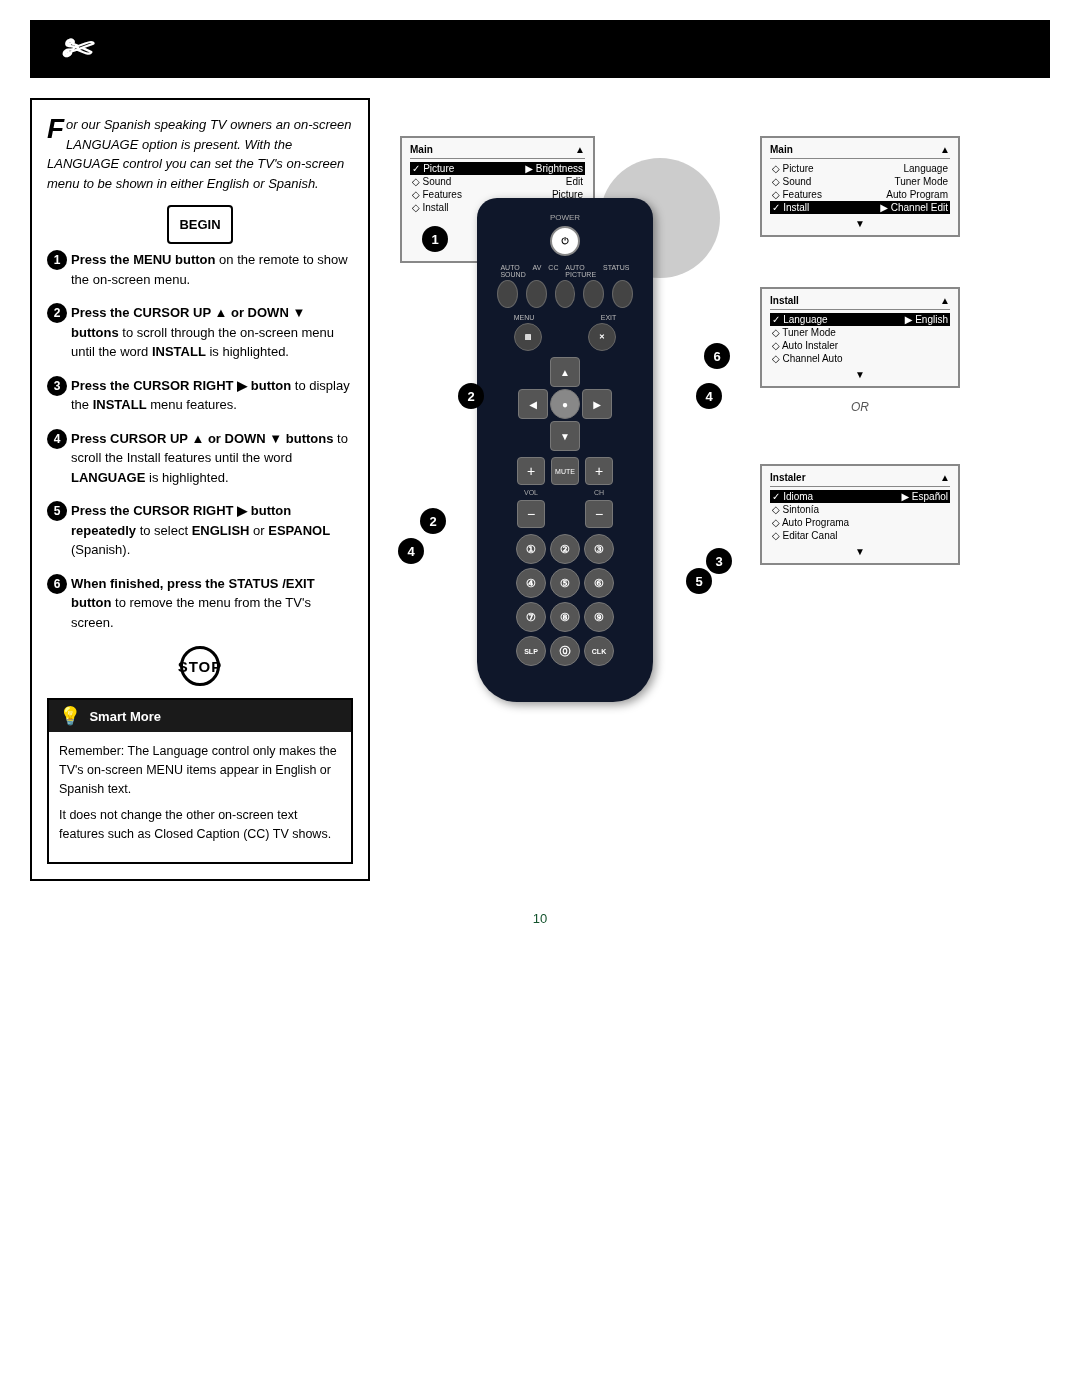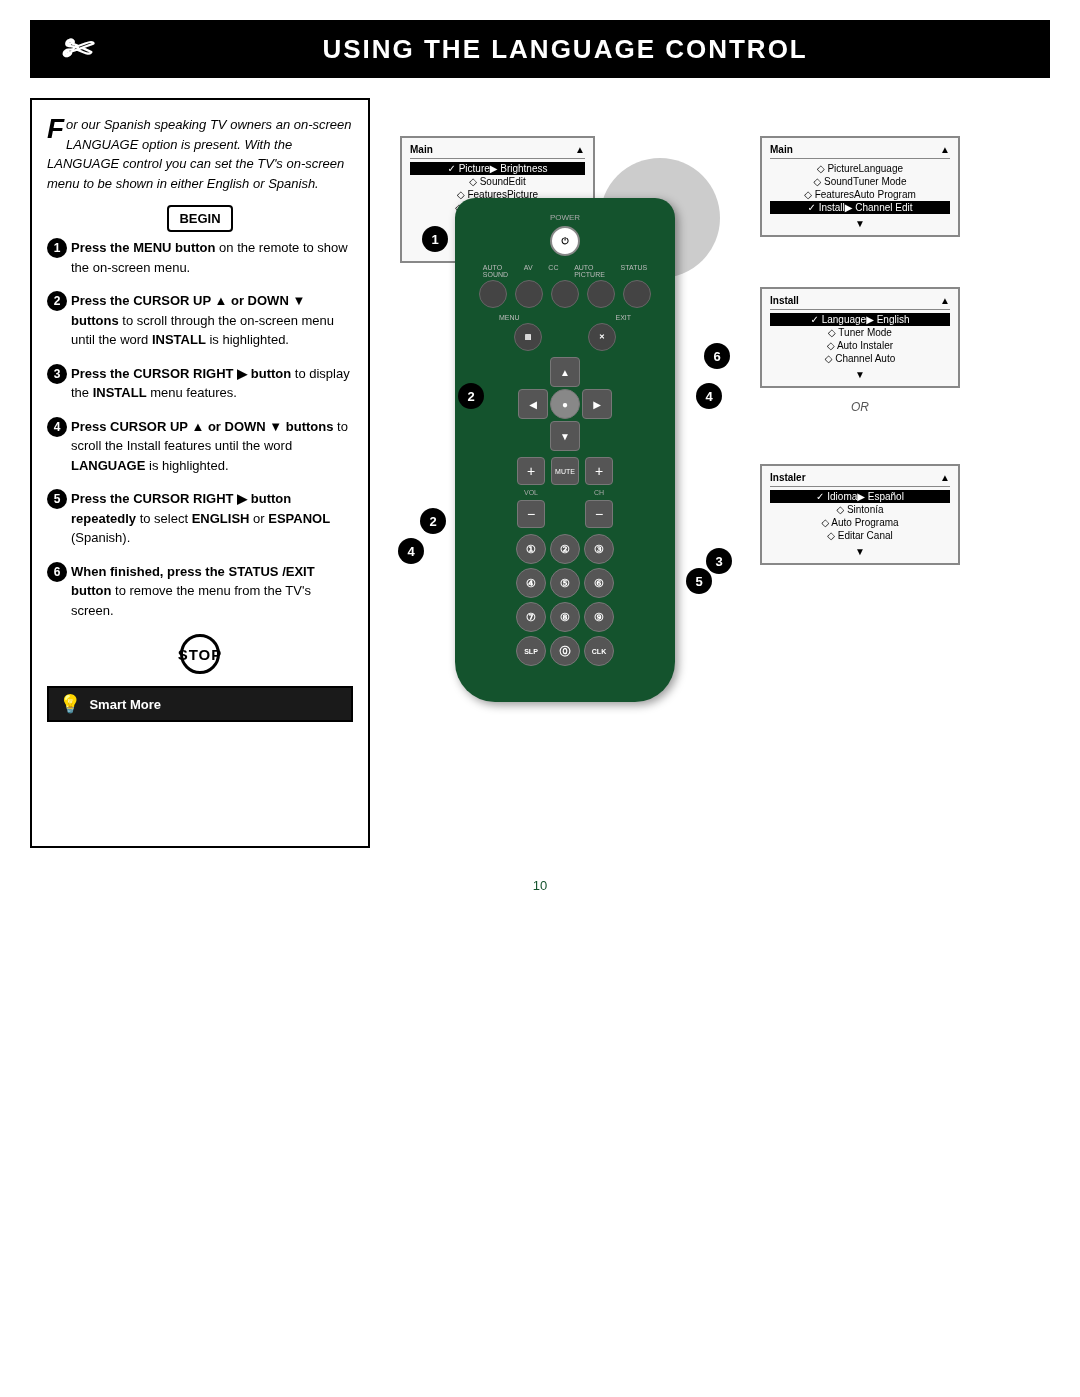--- a/index.html
+++ b/index.html
@@ -385,7 +385,6 @@
 
 <div class="page-header">
   <span class="header-icon">✄</span>
-  <span class="header-title">Using the Language Control</span>
 </div>
 
 <div class="main-content">

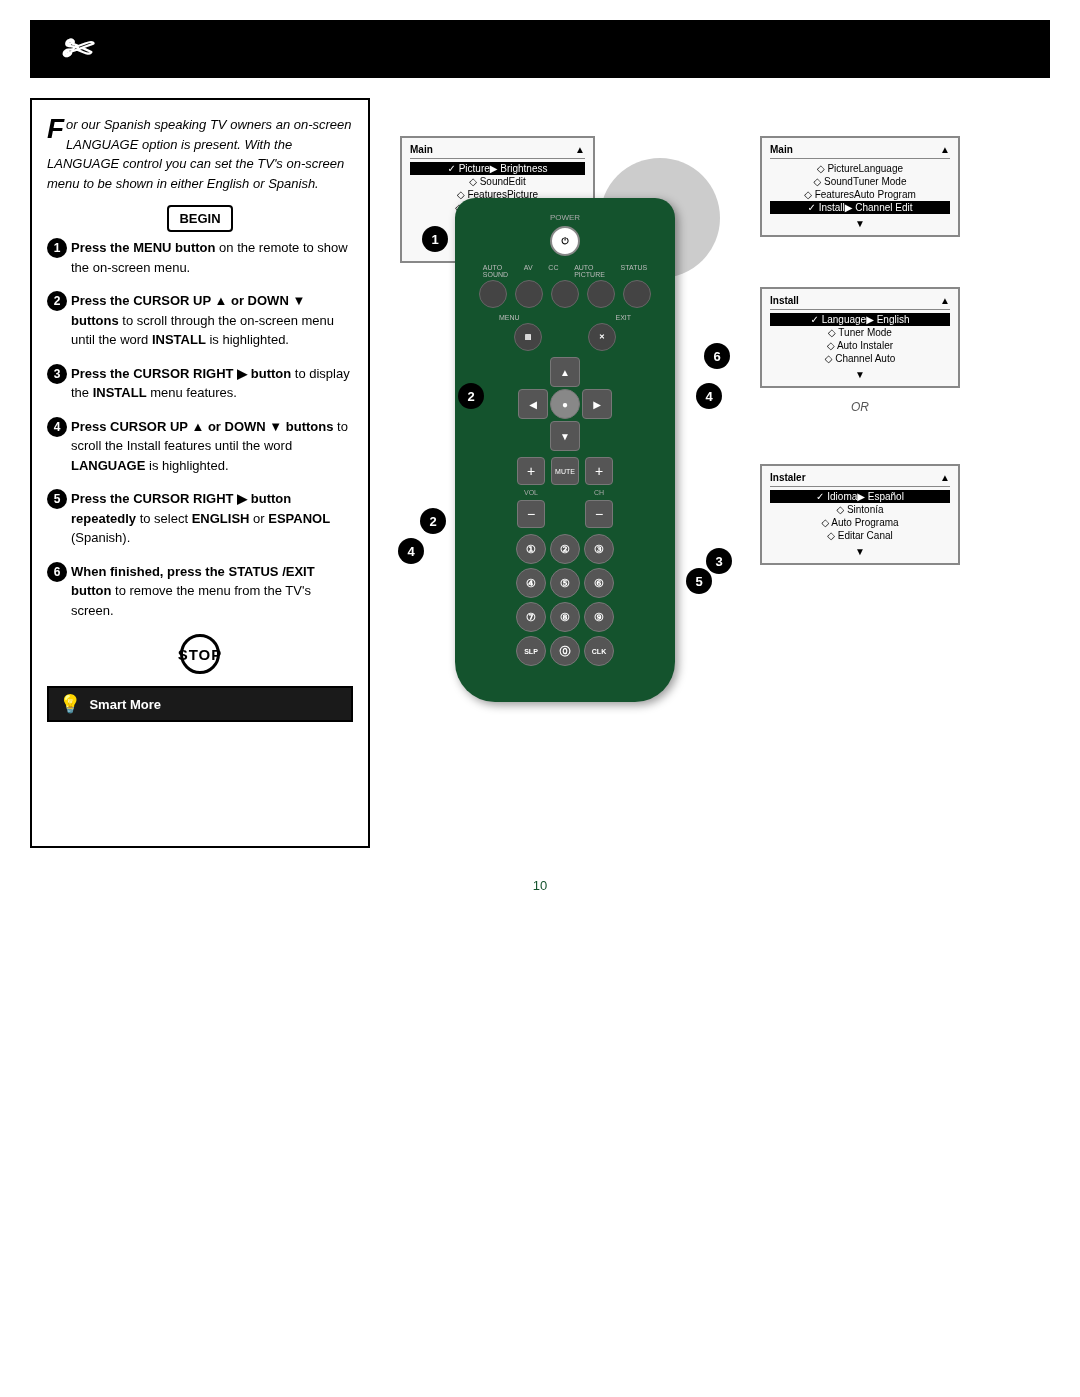--- a/index.html
+++ b/index.html
@@ -324,8 +324,8 @@
     }
     .screen-box .s-row {
       display: flex;
-      justify-content: center;
-      padding: 1px 8px;
+      justify-content: space-between;
+      padding: 1px 2px;
     }
     .screen-box .s-row.selected {
       background: #000;

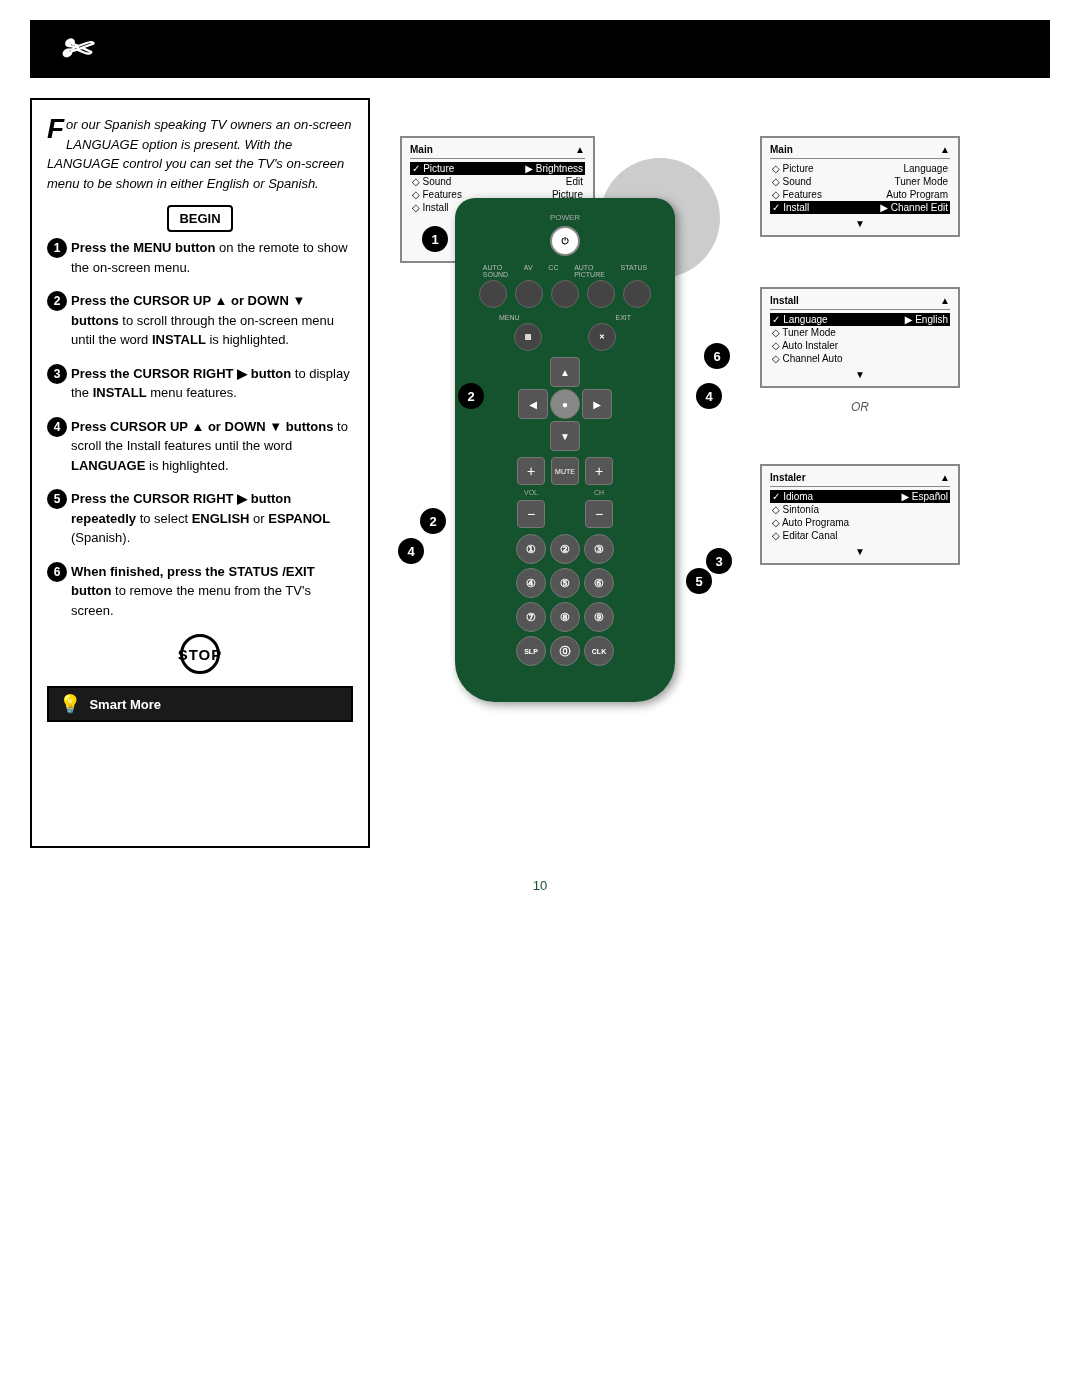--- a/index.html
+++ b/index.html
@@ -71,7 +71,7 @@
       display: inline-block;
       border: 2px solid #000;
       border-radius: 4px;
-      padding: 4px 10px;
+      padding: 10px 10px;
       font-weight: bold;
       font-size: 13px;
       text-align: center;

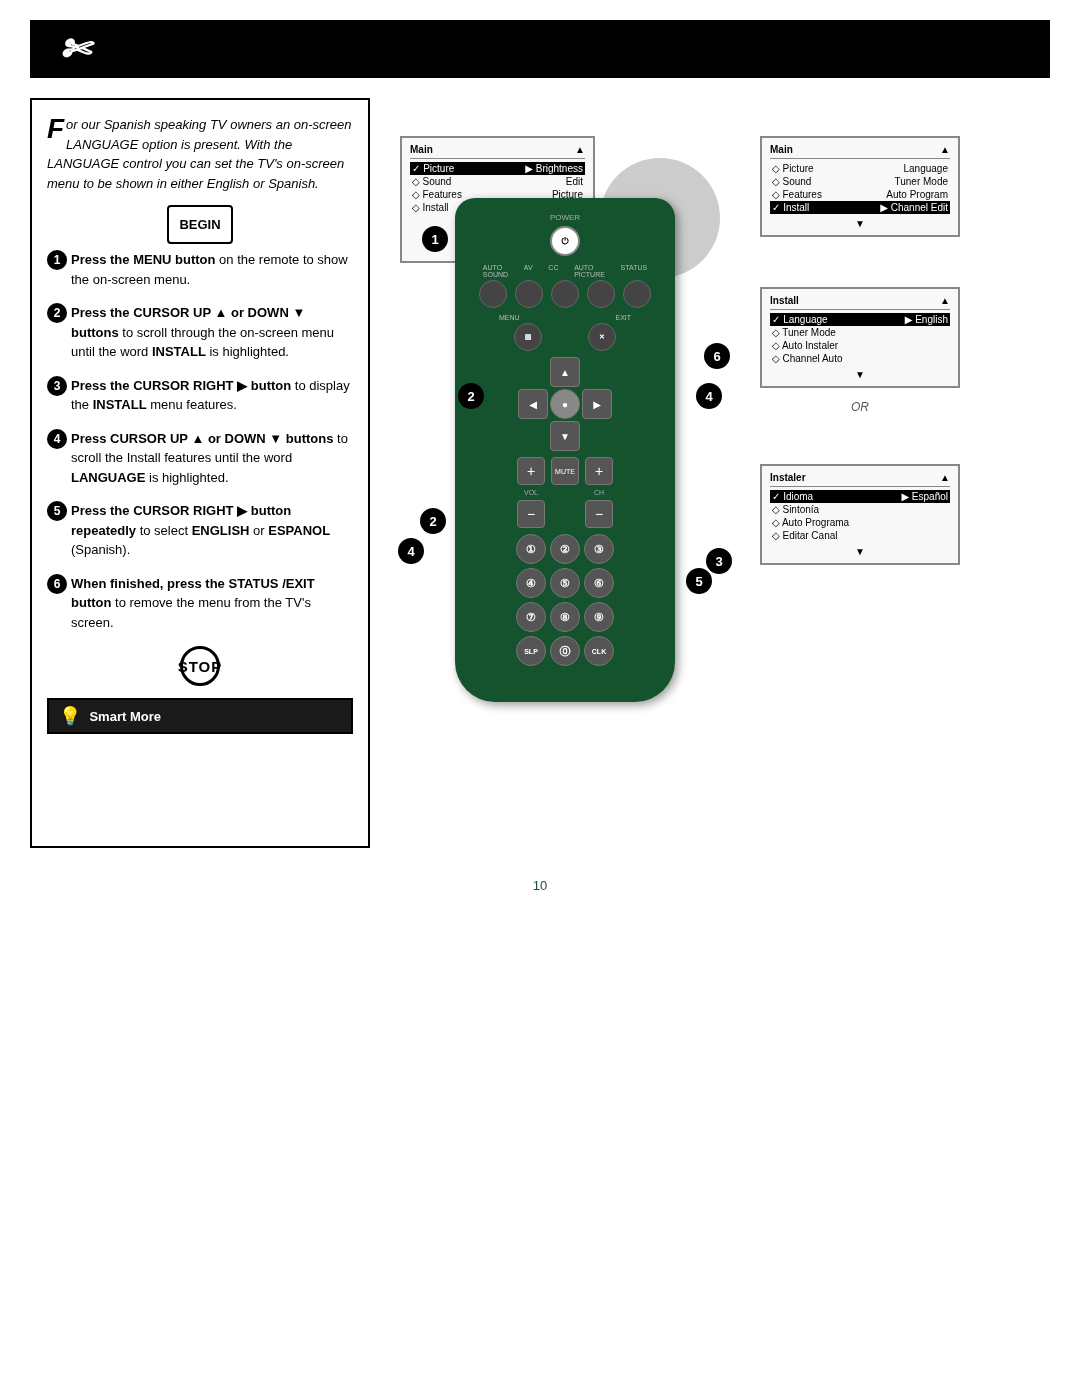--- a/index.html
+++ b/index.html
@@ -151,8 +151,8 @@
     }
 
     .remote {
-      width: 220px;
-      background: #14532d;
+      width: 176px;
+      background: #0f172a;
       border-radius: 20px 20px 40px 40px;
       padding: 15px 20px 30px;
       position: relative;

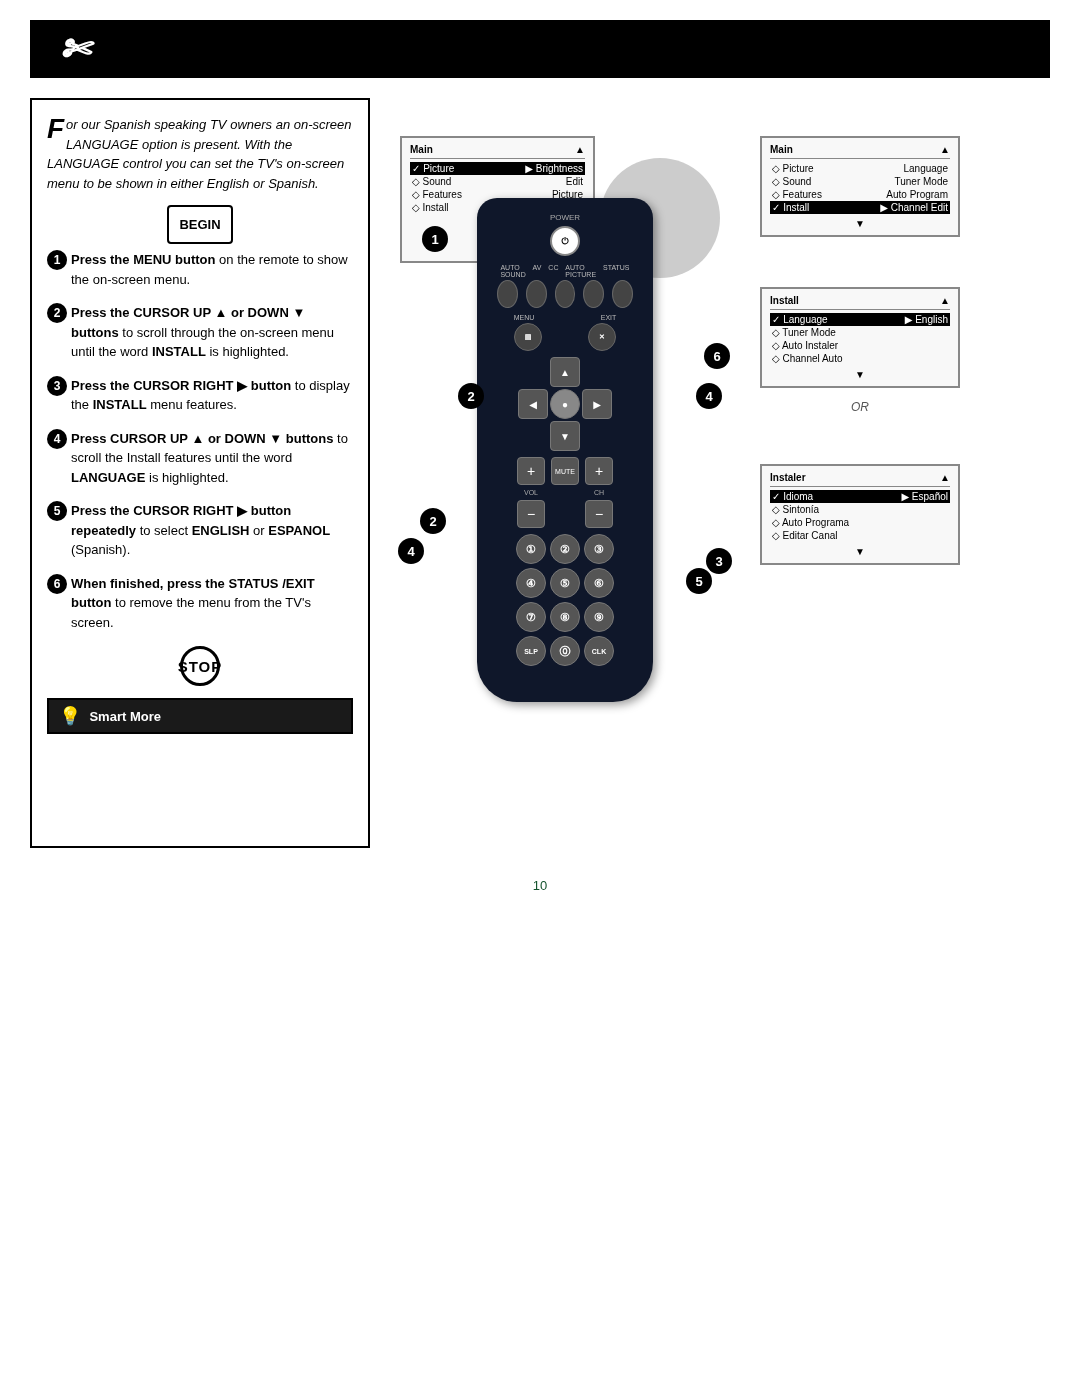--- a/index.html
+++ b/index.html
@@ -462,6 +462,10 @@
       <div class="smart-help-header">
         <span class="lightbulb-icon">💡</span>
         <span>Smart More</span>
+      </div>
+      <div class="smart-help-body">
+        <p>Remember: The Language control only makes the TV's on-screen MENU items appear in English or Spanish text.</p>
+        <p>It does not change the other on-screen text features such as Closed Caption (CC) TV shows.</p>
       </div>
     </div>
 

